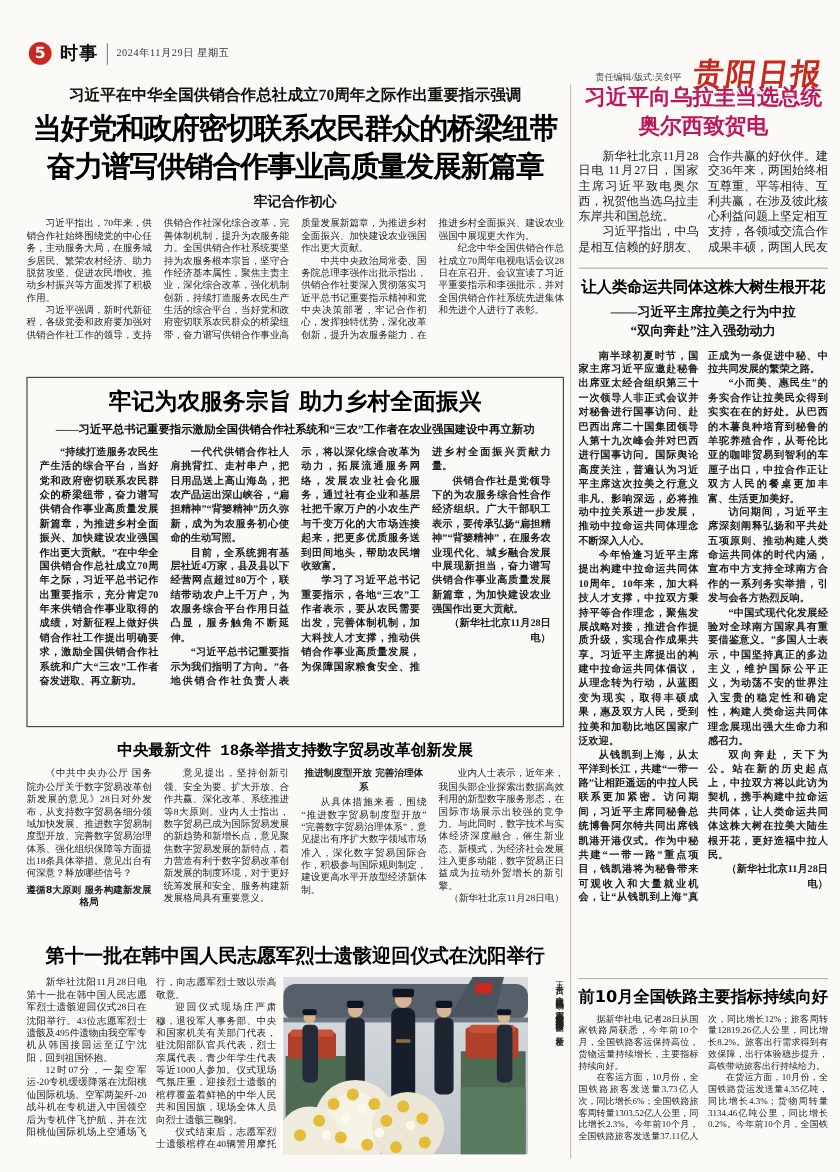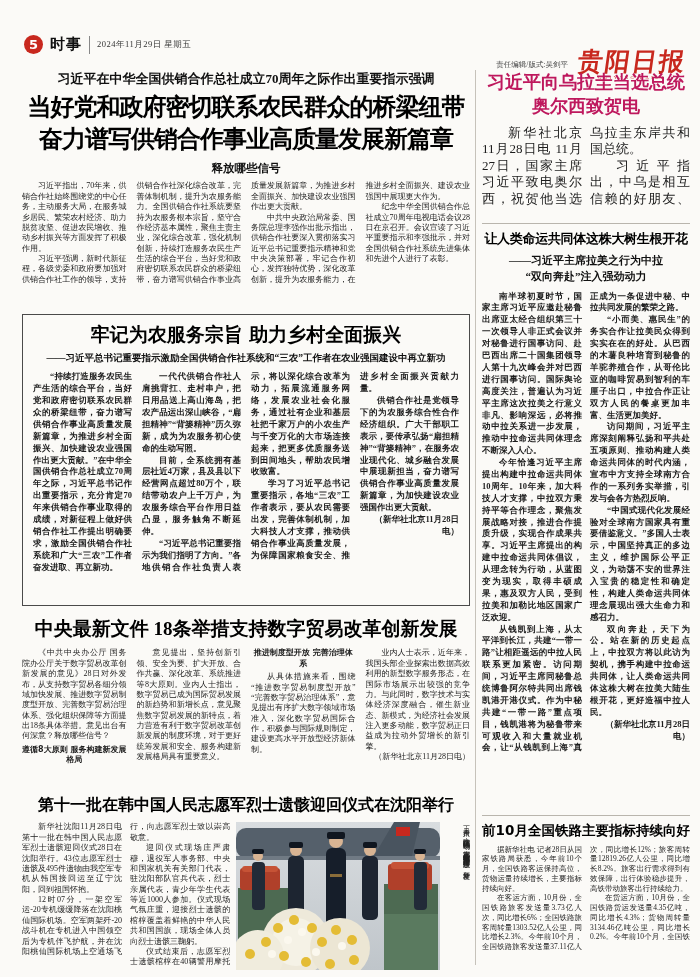--- a/index.html
+++ b/index.html
@@ -69,7 +69,7 @@
   .r-title { font-family:"DejaVu Sans",sans-serif; font-weight:900; font-size:18px; line-height:1.35;
              text-align:center; color:#be185d; margin-top:4px; }
   .uru-body { height:92px; margin-top:6px; }
-  .uru-body p.body { font-size:13px; line-height:1.27; }
+  .uru-body p.body { font-size:10px; line-height:1.27; }
   .comm-title { font-family:Liberation Mono, monospace; font-weight:900; font-size:13px; letter-spacing:-0.3px;
                 text-align:center; color:#000; margin-top:4px; }
   .comm-sub { font-size:11px; font-weight:bold; text-align:center; line-height:1.5; margin:4px 0 6px; color:#111; }

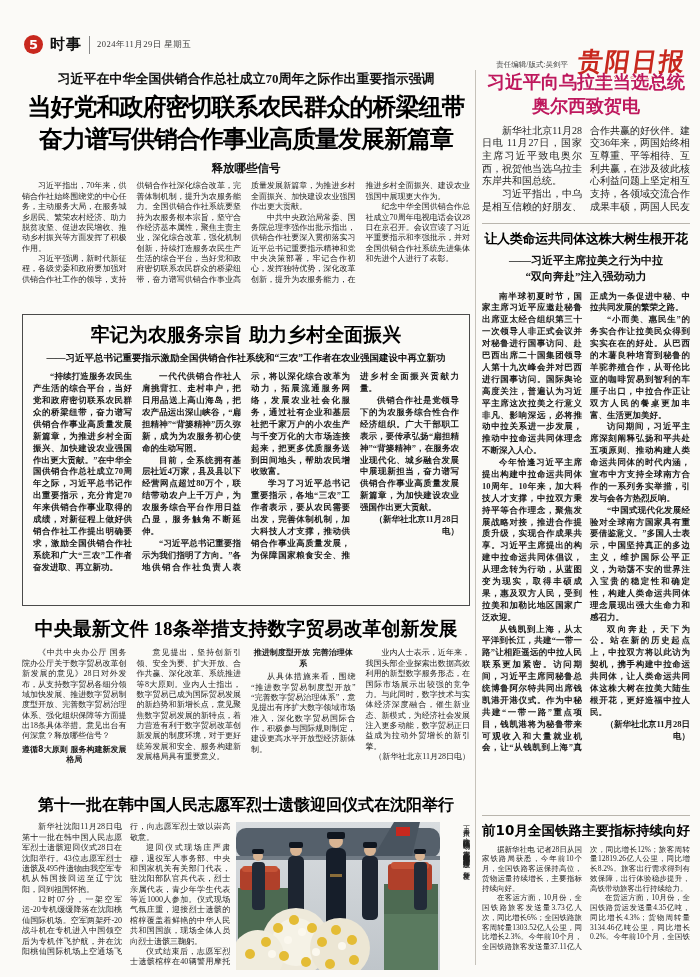--- a/index.html
+++ b/index.html
@@ -111,7 +111,7 @@
         <div>当好党和政府密切联系农民群众的桥梁纽带</div>
         <div>奋力谱写供销合作事业高质量发展新篇章</div>
       </div>
-      <div class="byline">释放哪些信号</div>
+      <div class="byline">牢记合作初心</div>
       <div class="supply-body cols4">
         <p class="body">习近平指出，70年来，供销合作社始终围绕党的中心任务，主动服务大局，在服务城乡居民、繁荣农村经济、助力脱贫攻坚、促进农民增收、推动乡村振兴等方面发挥了积极作用。</p>
         <p class="body">习近平强调，新时代新征程，各级党委和政府要加强对供销合作社工作的领导，支持供销合作社深化综合改革，完善体制机制，提升为农服务能力。全国供销合作社系统要坚持为农服务根本宗旨，坚守合作经济基本属性，聚焦主责主业，深化综合改革，强化机制创新，持续打造服务农民生产生活的综合平台，当好党和政府密切联系农民群众的桥梁纽带，奋力谱写供销合作事业高质量发展新篇章，为推进乡村全面振兴、加快建设农业强国作出更大贡献。</p>

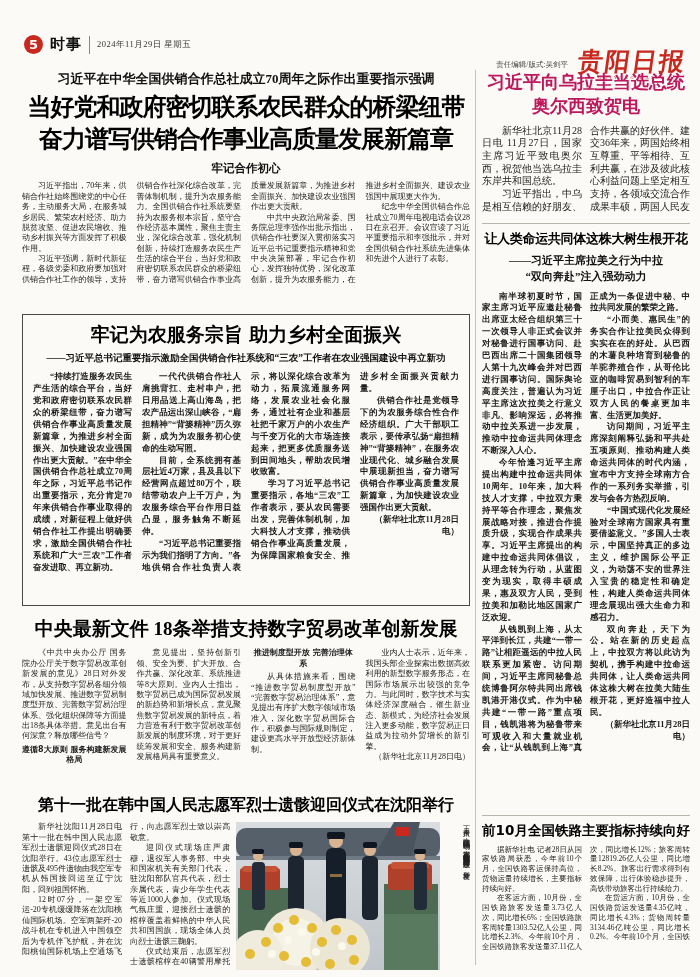--- a/index.html
+++ b/index.html
@@ -53,7 +53,7 @@
 
   
   .digital { margin-top:10px; }
-  .h2 { font-family:Liberation Serif, serif; font-weight:900; font-size:19px; text-align:center; color:#000; }
+  .h2 { font-family:Liberation Mono, monospace; font-weight:900; font-size:13px; text-align:center; color:#000; }
   .digital-body { height:138px; margin-top:6px; }
 
   

